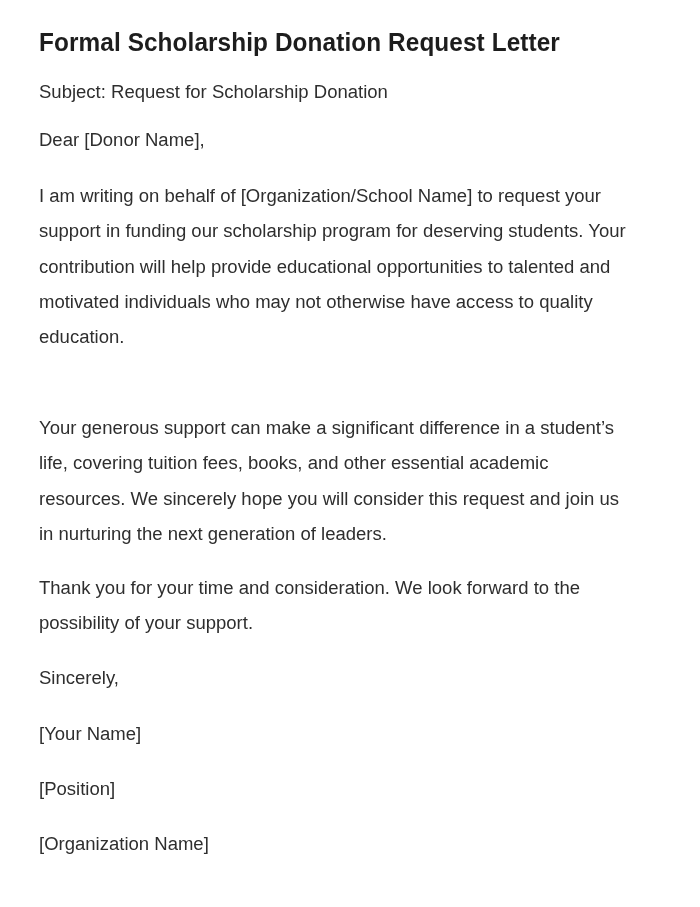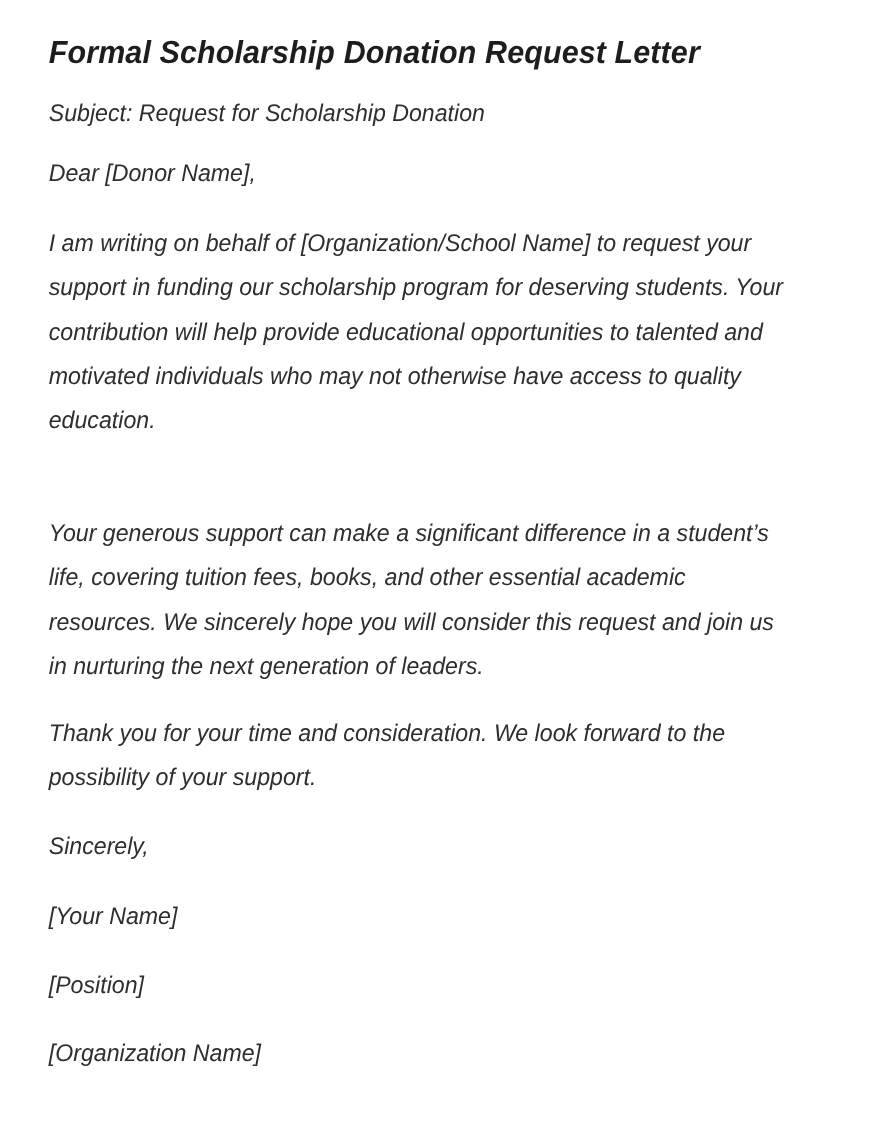--- a/index.html
+++ b/index.html
@@ -25,7 +25,6 @@
     background: #ffffff;
     padding: 0;
     position: relative;
-    font-style: italic;
   }
 
   .letter {

